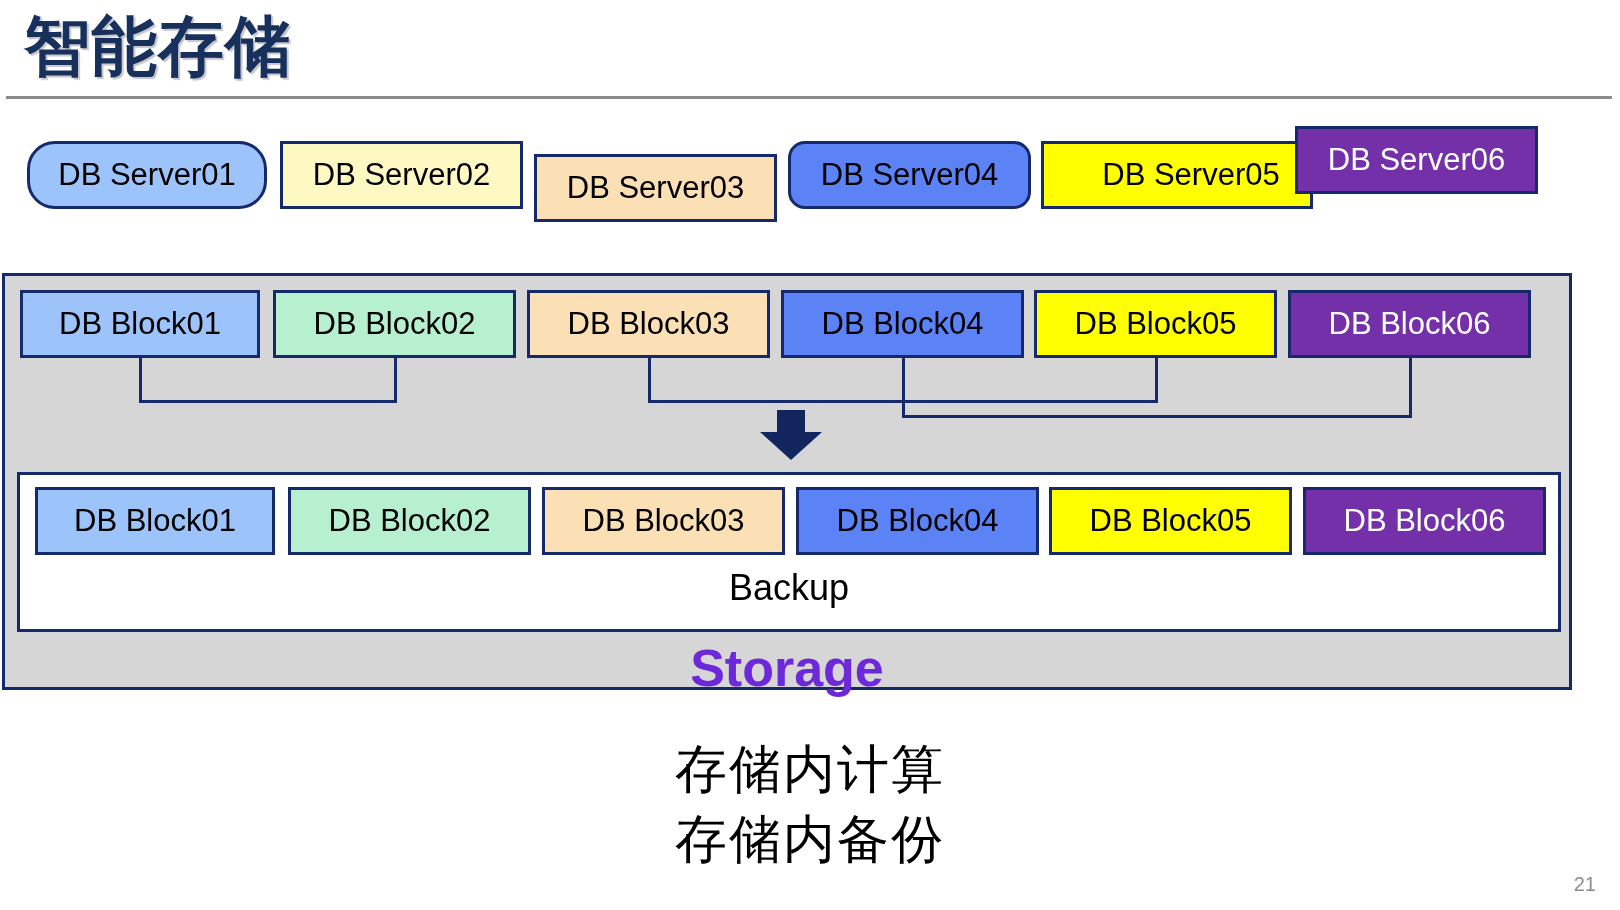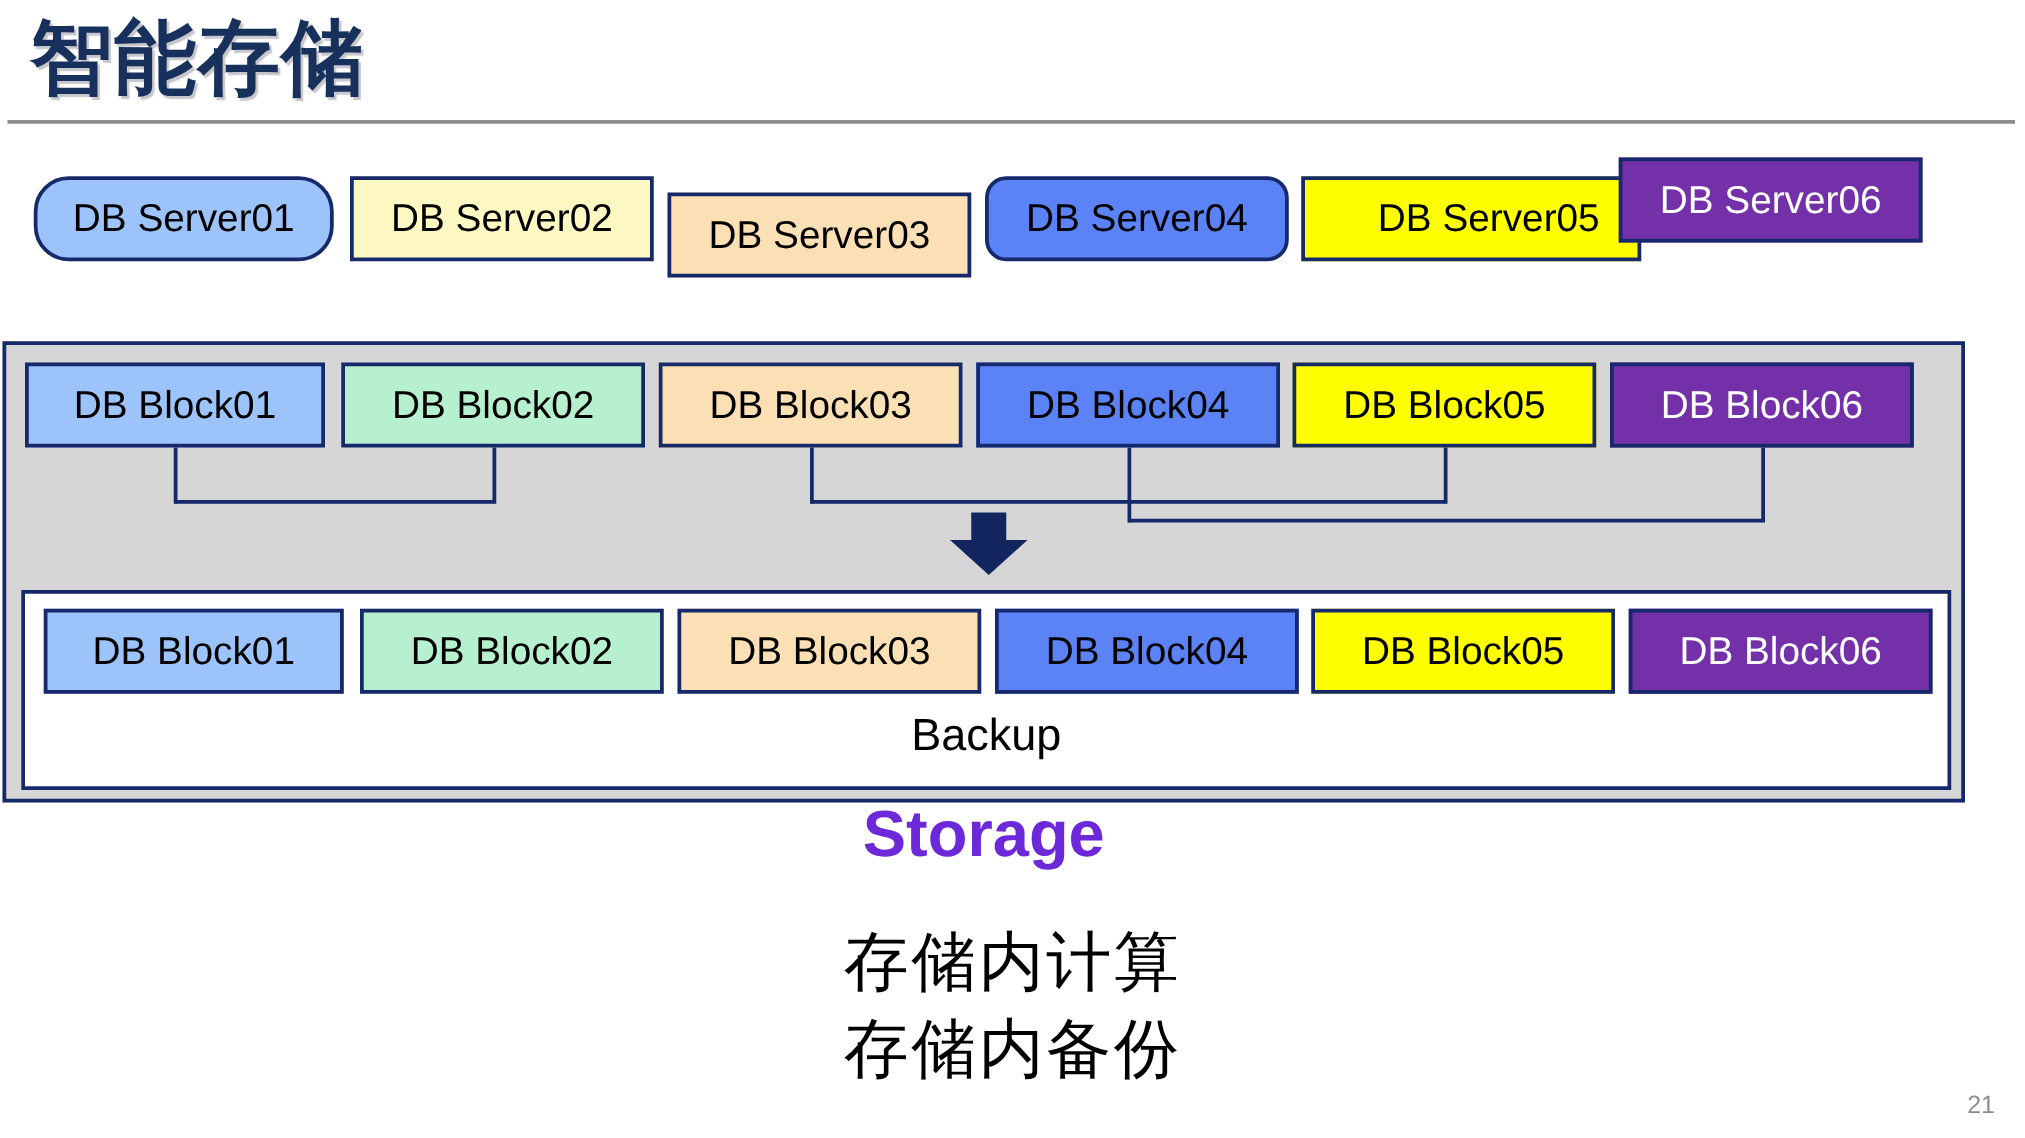--- a/index.html
+++ b/index.html
@@ -45,7 +45,7 @@
 
   
   .storage-panel{
-    position:absolute;left:2px;top:273px;width:1570px;height:369px;
+    position:absolute;left:2px;top:273px;width:1570px;height:417px;
     background:#d6d6d6;
     border:3px solid #16296b;
     box-sizing:border-box;

